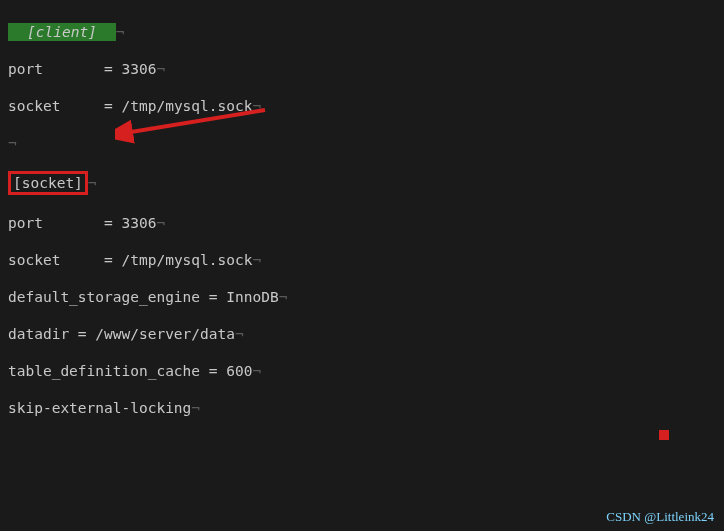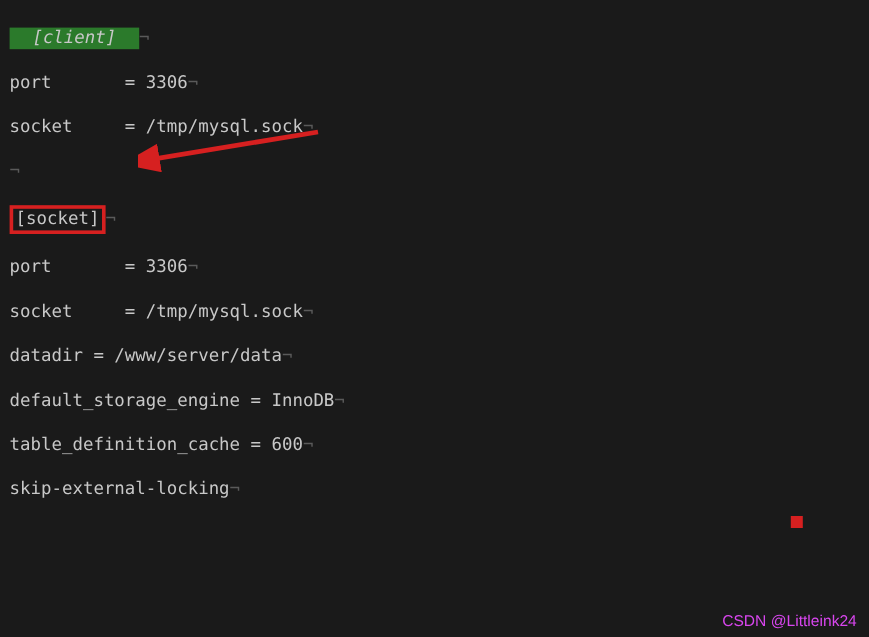--- a/index.html
+++ b/index.html
@@ -66,8 +66,8 @@
 <span class="line"><span class="redbox"><span>[socket]</span></span><span class="pilcrow">¬</span></span>
 <span class="line"><span>port</span><span>       = 3306</span><span class="pilcrow">¬</span></span>
 <span class="line"><span>socket</span><span>     = /tmp/mysql.sock</span><span class="pilcrow">¬</span></span>
+<span class="line"><span>default_storage_engine = InnoDB</span><span class="pilcrow">¬</span></span>
 <span class="line"><span>datadir = /www/server/data</span><span class="pilcrow">¬</span></span>
-<span class="line"><span>default_storage_engine = InnoDB</span><span class="pilcrow">¬</span></span>
 <span class="line"><span>table_definition_cache = 600</span><span class="pilcrow">¬</span></span>
 <span class="line"><span>skip-external-locking</span><span class="pilcrow">¬</span></span>
 

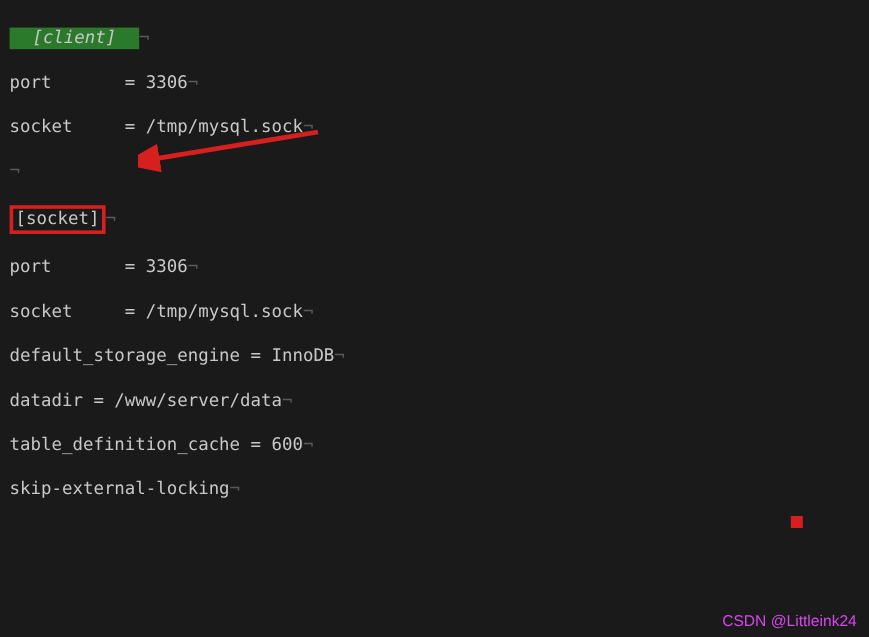--- a/index.html
+++ b/index.html
@@ -42,9 +42,9 @@
     position: absolute;
     right: 10px;
     bottom: 6px;
-    color: #d946ef;
+    color: #7dd3fc;
     font-size: 13px;
-    font-family: Liberation Sans, sans-serif;
+    font-family: Liberation Serif, serif;
   }
   .red-square {
     position: absolute;

